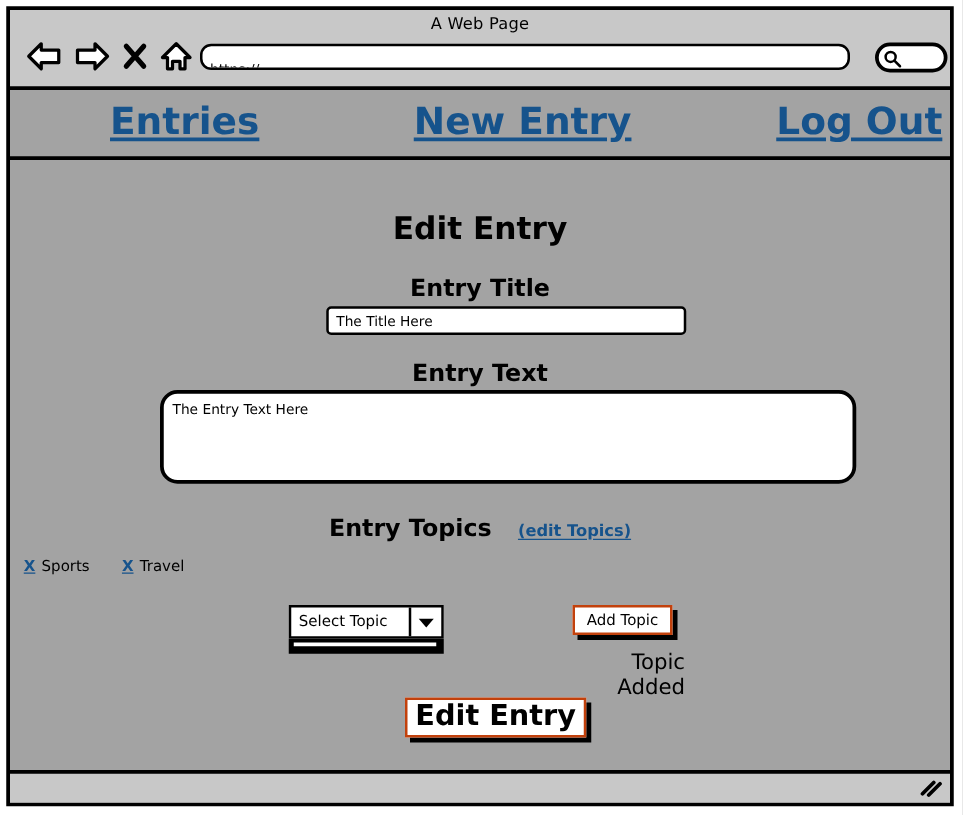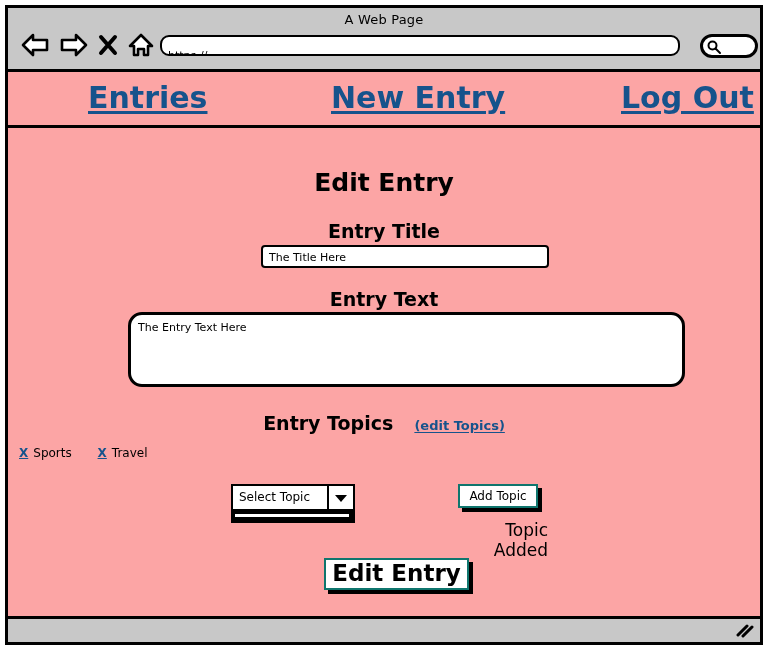--- a/index.html
+++ b/index.html
@@ -96,7 +96,7 @@
   .page {
     position: relative;
     height: 544px;
-    background: #fca5a5;
+    background: #a3a3a3;
     box-sizing: border-box;
   }
 

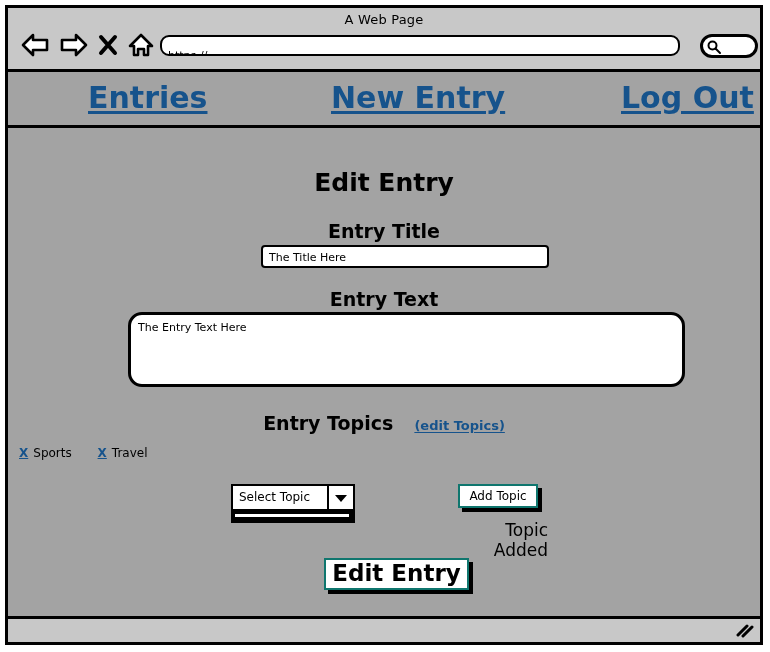--- a/index.html
+++ b/index.html
@@ -280,7 +280,7 @@
   .btn {
     position: absolute;
     background: #ffffff;
-    border: 2px solid #0f766e;
+    border: 2px solid #c2410c;
     box-sizing: border-box;
     text-align: center;
     color: #000;

